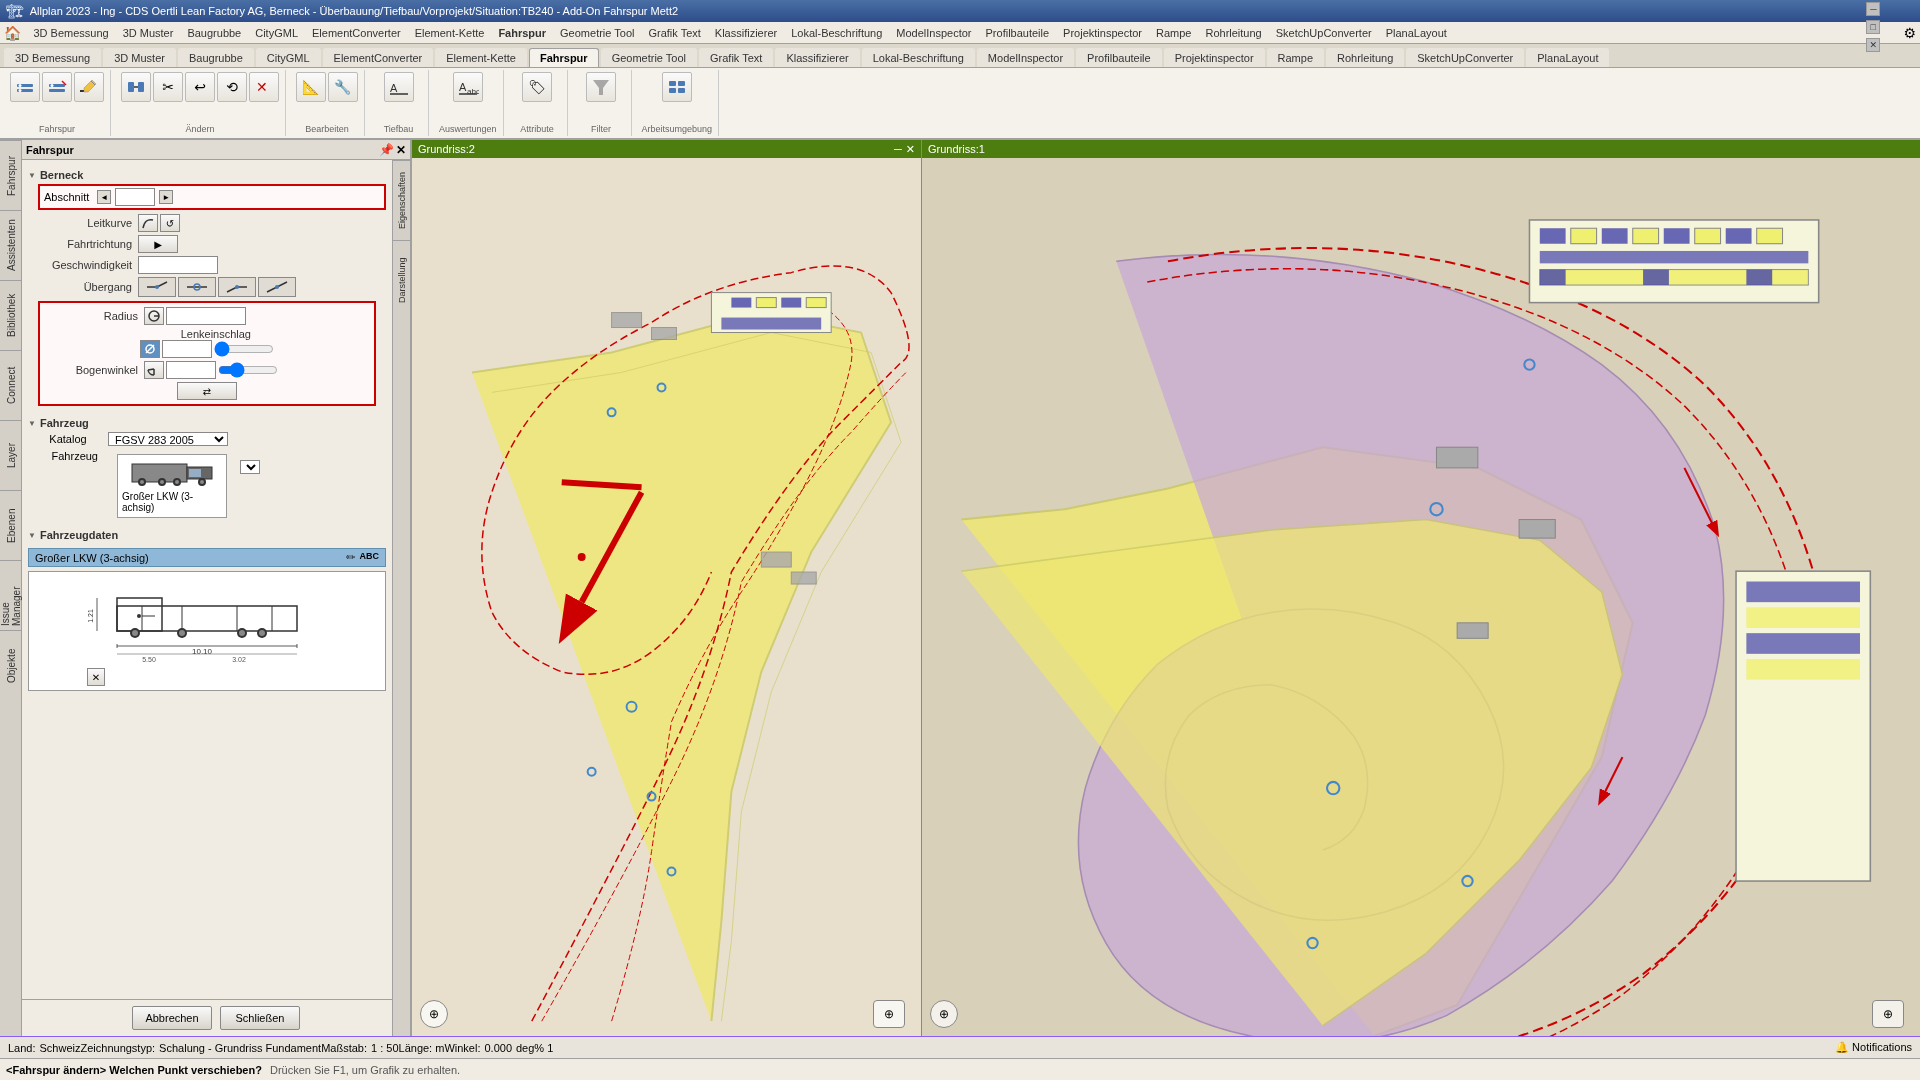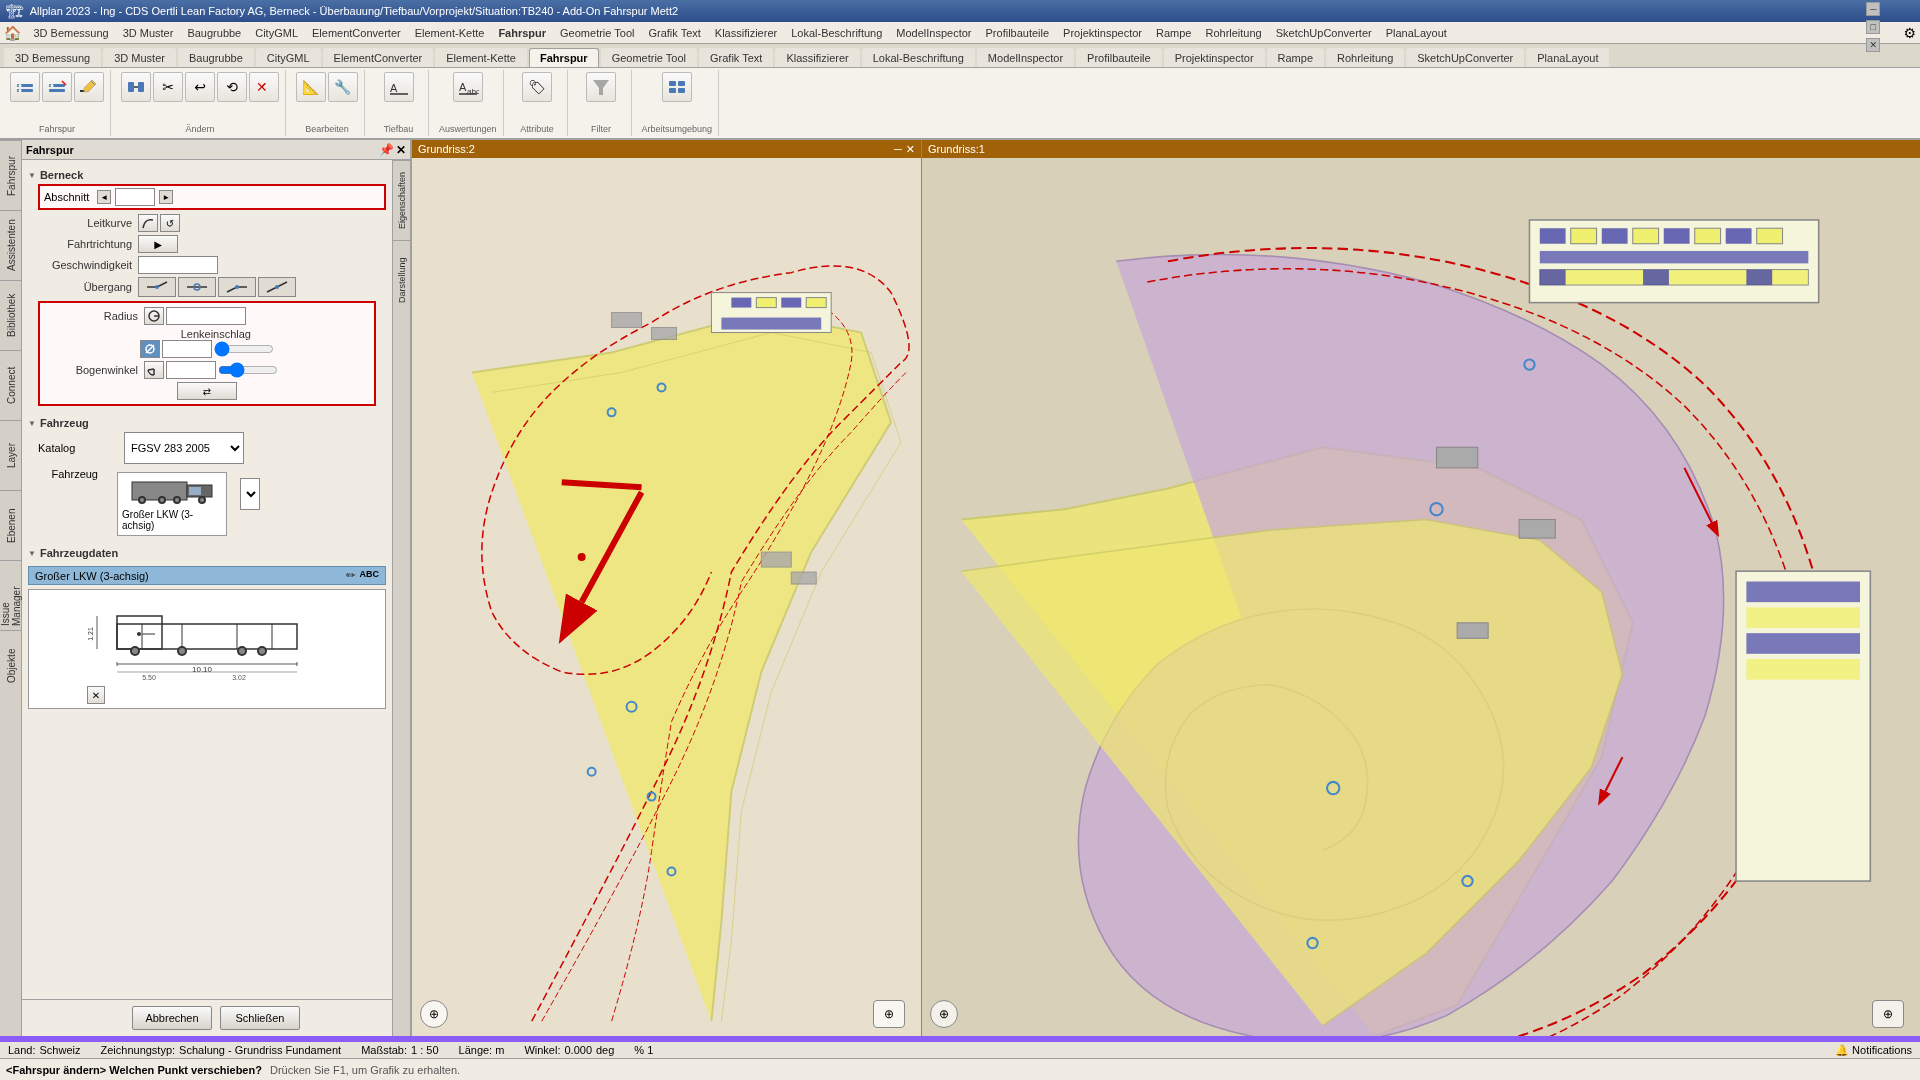--- a/index.html
+++ b/index.html
@@ -349,7 +349,7 @@
     }
     .vp-header {
       height: 18px;
-      background: #a16207;
+      background: #4d7c0f;
       color: white;
       font-size: 11px;
       display: flex;

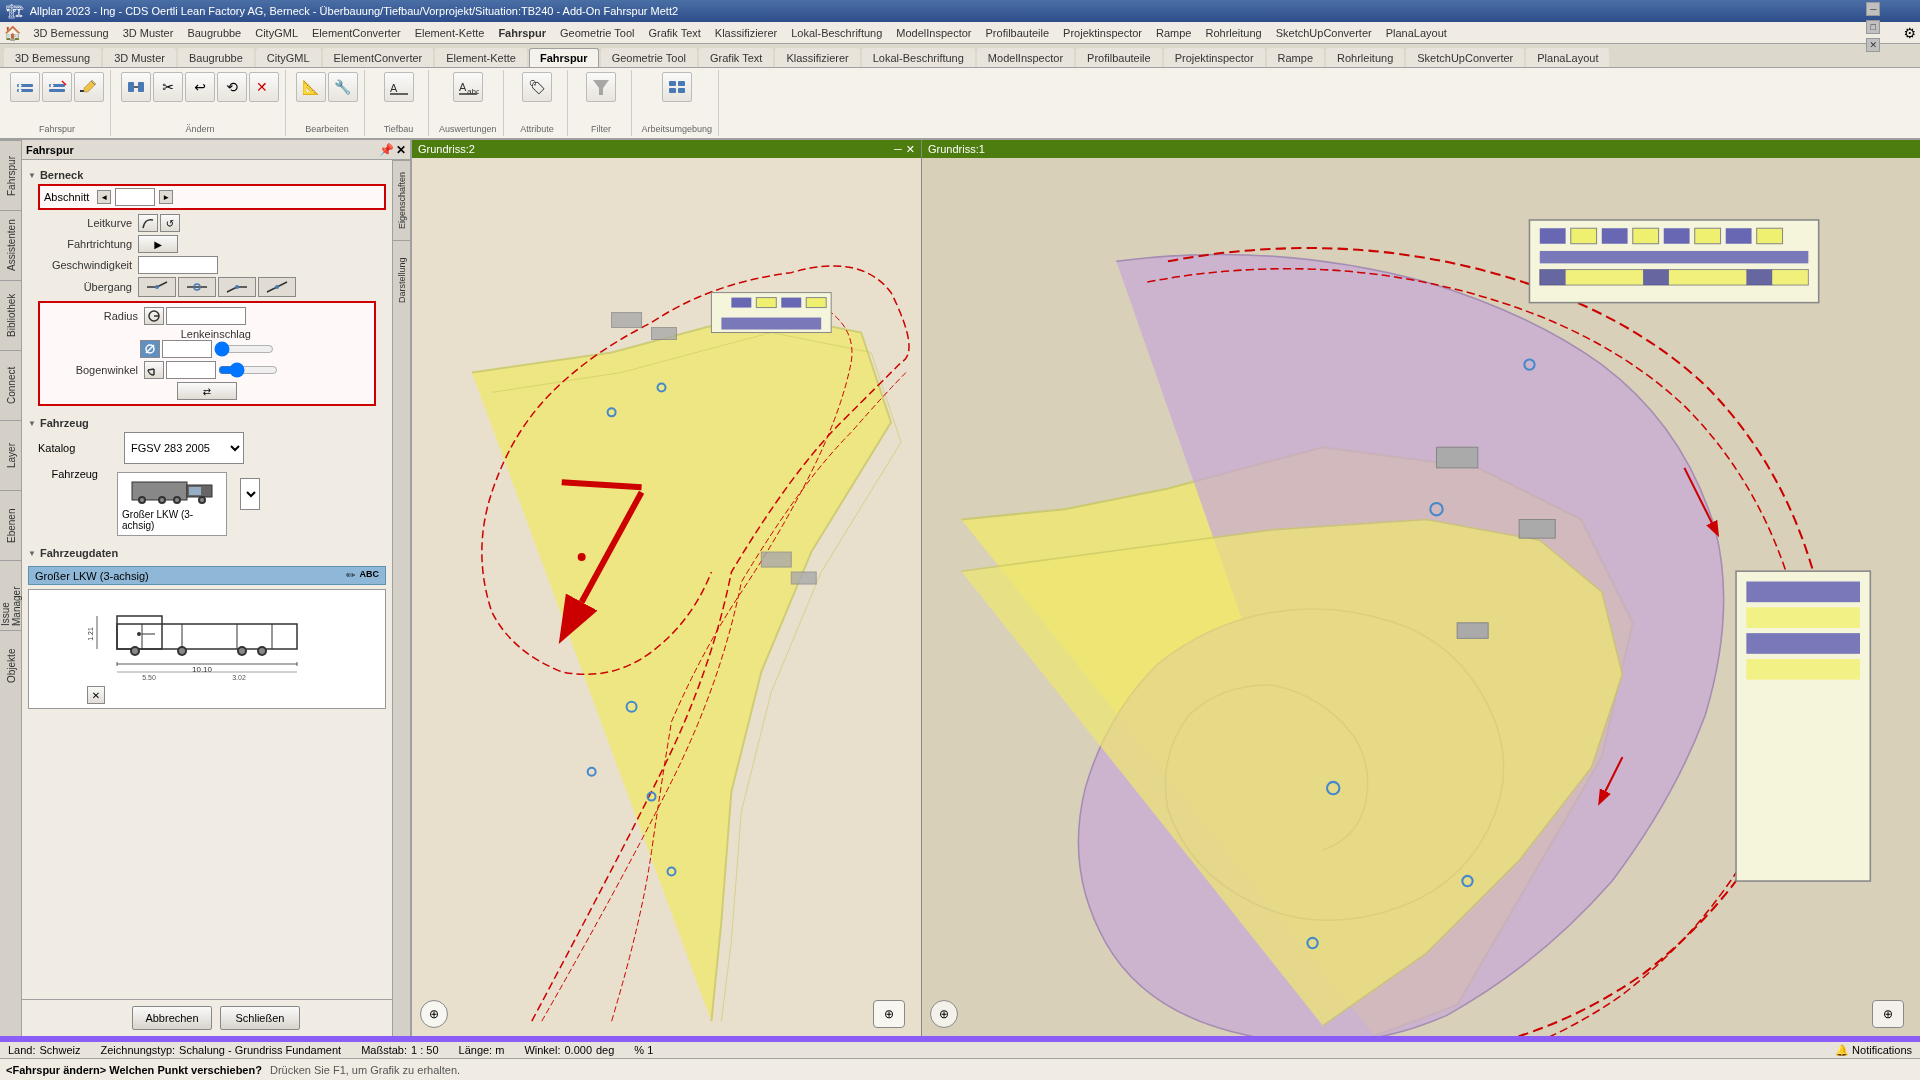--- a/index.html
+++ b/index.html
@@ -765,7 +765,7 @@
       </div>
 
       <div class="catalog-row">
-        <span style="width:60px; text-align:left; margin-right:22px;">Katalog</span>
+        <span style="width:60px; text-align:center; margin-right:6px;">Katalog</span>
         <select class="dropdown" style="width:120px;">
           <option>FGSV 283 2005</option>
         </select>

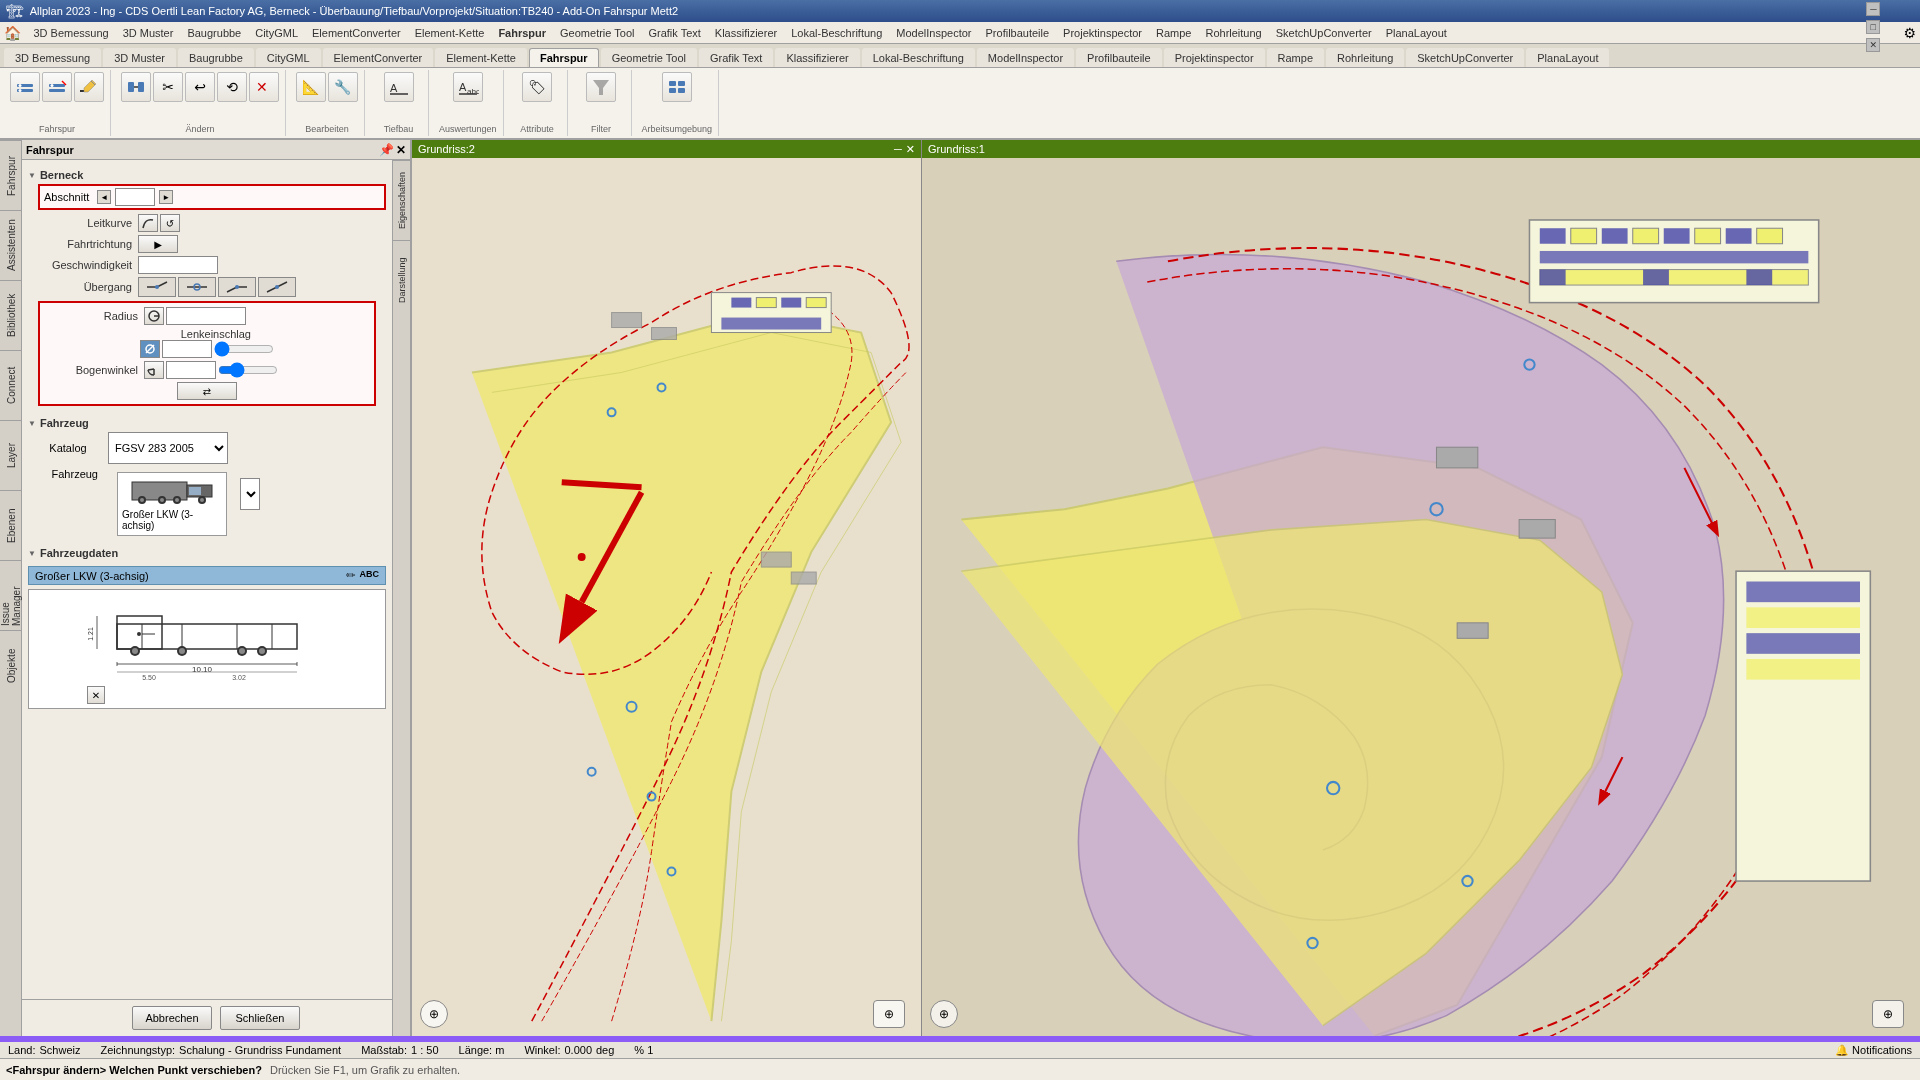--- a/index.html
+++ b/index.html
@@ -399,7 +399,7 @@
 
     
     .dropdown {
-      height: 32px;
+      height: 14px;
       border: 1px solid #888;
       background: white;
       font-size: 11px;

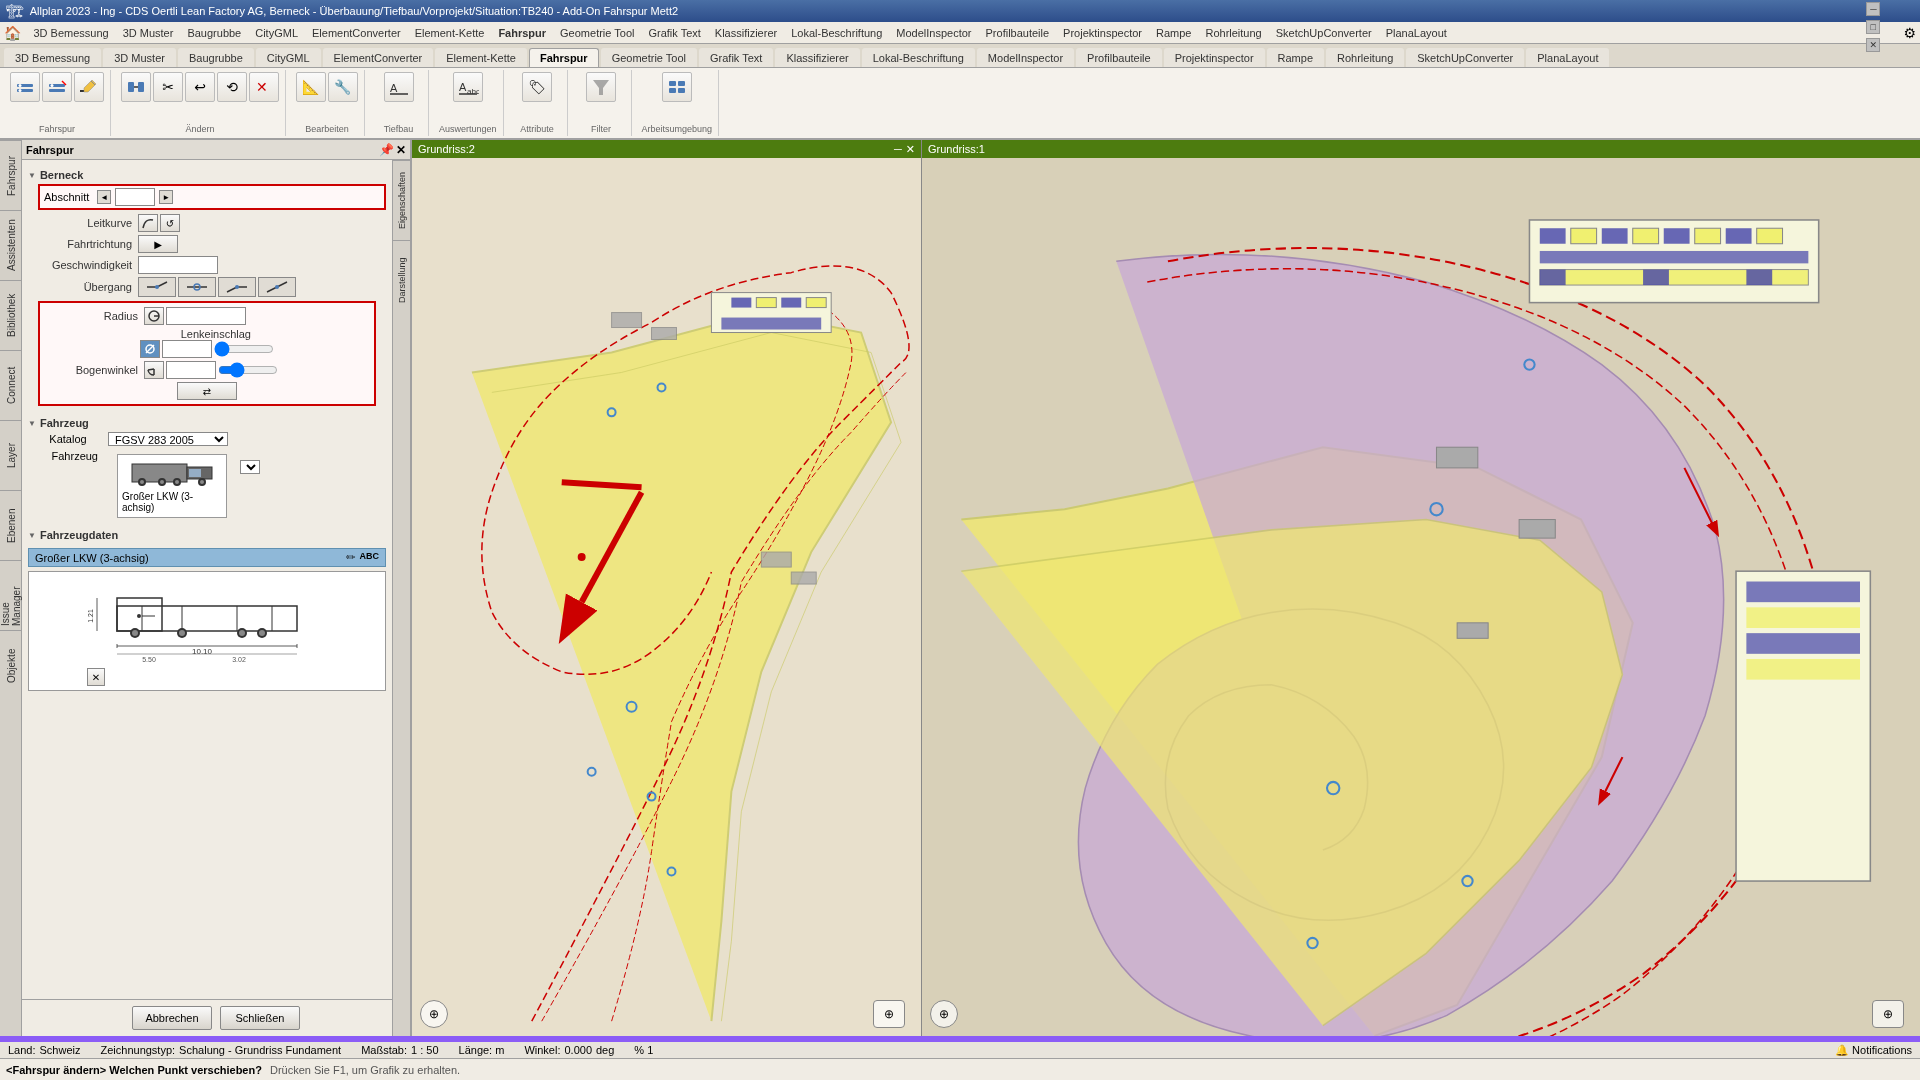--- a/index.html
+++ b/index.html
@@ -370,12 +370,11 @@
     #statusbar {
       height: 22px;
       background: #e8e4dc;
-      border-top: 6px solid #8b5cf6;
+      border-top: 1px solid #8b5cf6;
       display: flex;
       align-items: center;
       padding: 0 8px;
       font-size: 11px;
-      gap: 20px;
     }
     .status-item { display: flex; align-items: center; gap: 4px; }
 

